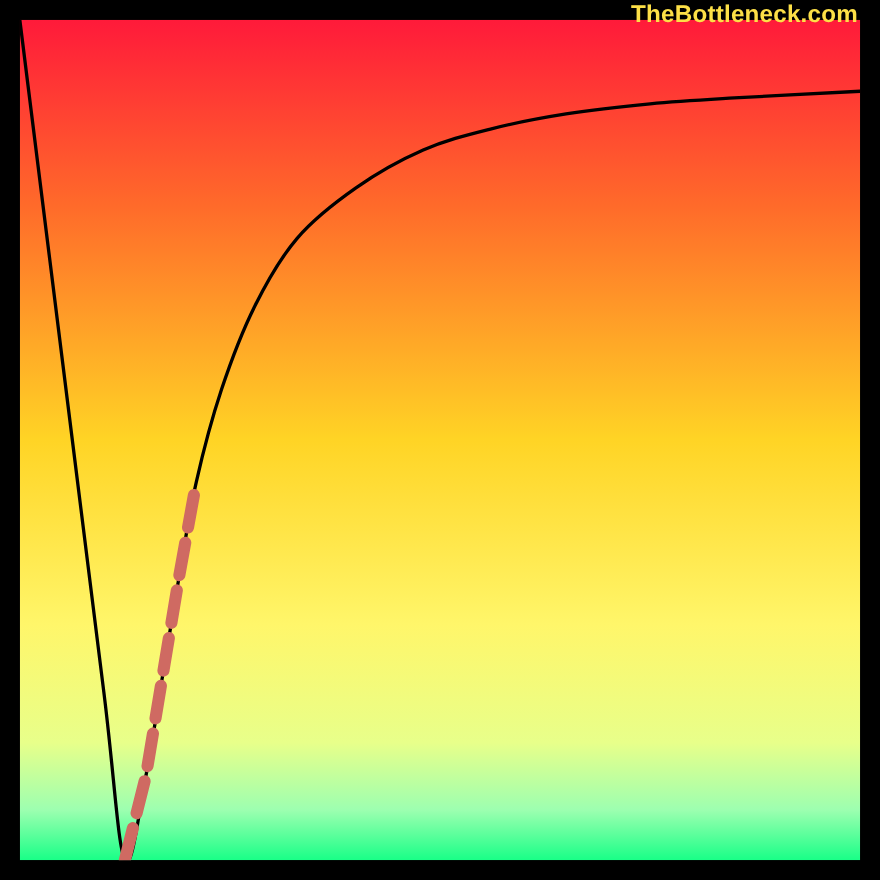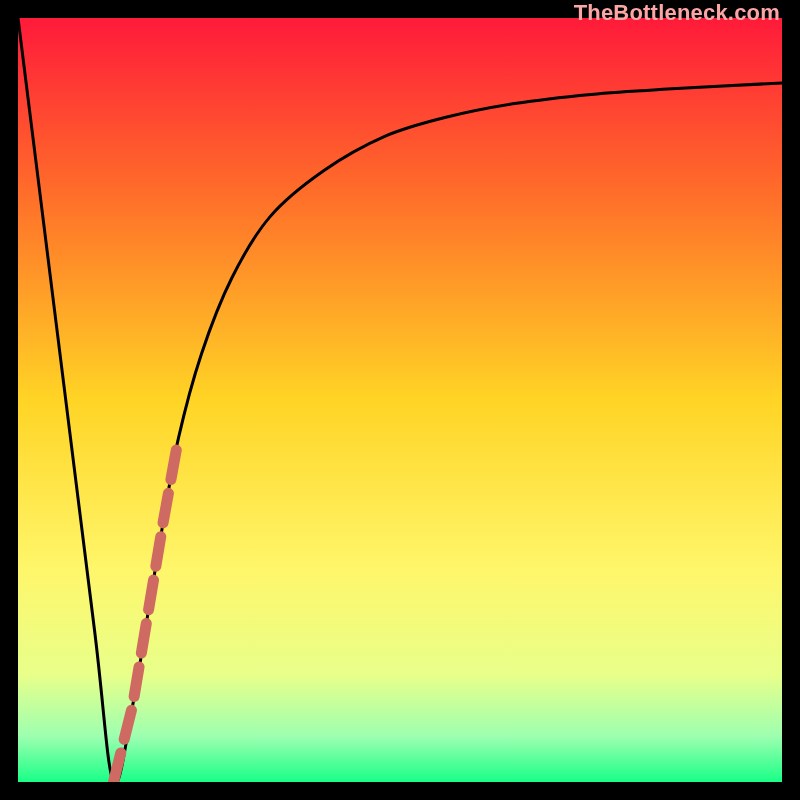--- a/index.html
+++ b/index.html
@@ -30,7 +30,7 @@
     position: absolute;
     top: 0px;
     right: 20px;
-    color: #fca5a5;
+    color: #fde047;
     font-size: 22px;
     font-weight: 600;
     letter-spacing: 0.2px;

